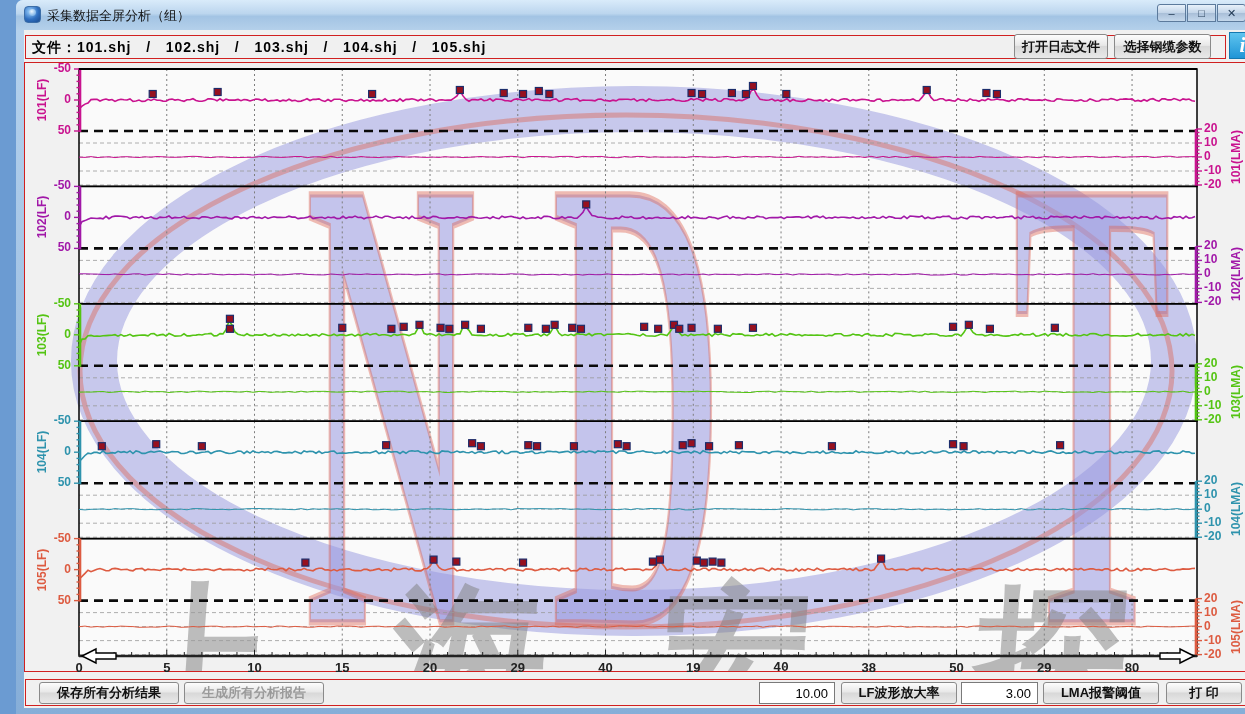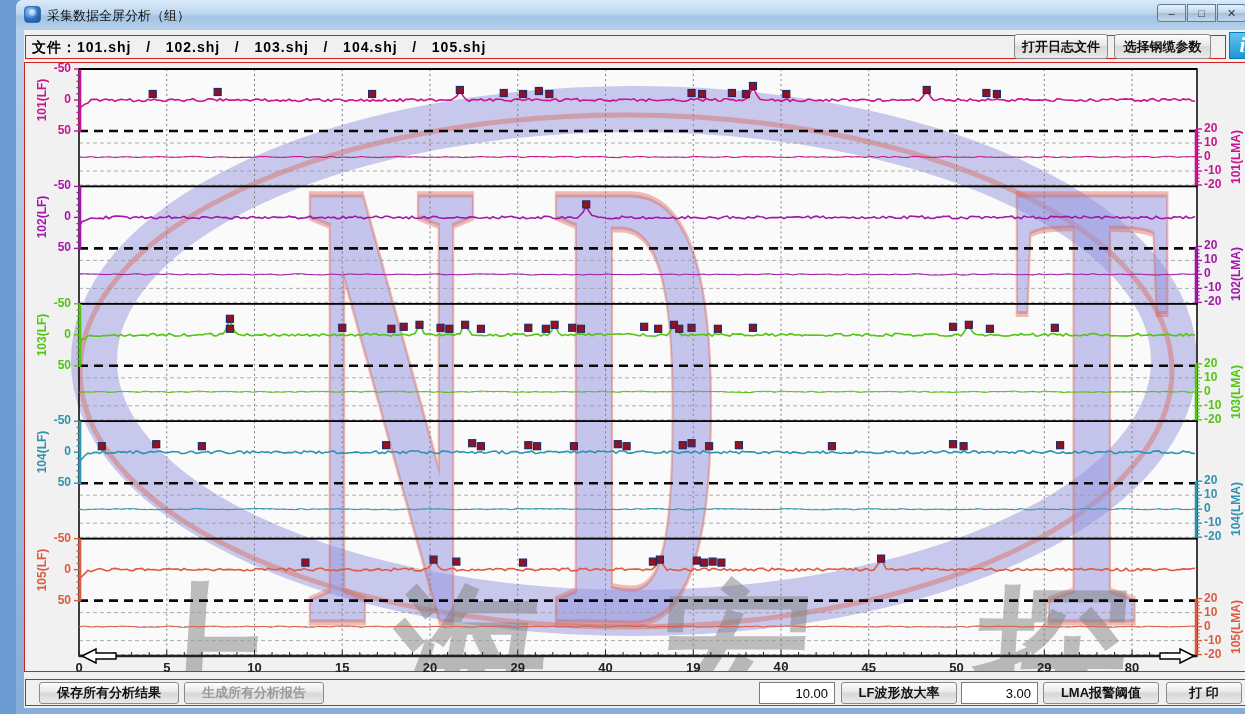--- a/index.html
+++ b/index.html
@@ -560,7 +560,7 @@
         <div class="xt" style="left: 580.531px; top: 597px;">40</div>
         <div class="xt" style="left: 668.286px; top: 597px;">19</div>
         <div class="xt" style="left: 756.041px; top: 597px; font-family: Liberation Mono, monospace;">40</div>
-        <div class="xt" style="left: 843.796px; top: 597px;">45</div>
+        <div class="xt" style="left: 843.796px; top: 597px;">38</div>
         <div class="xt" style="left: 931.551px; top: 597px;">50</div>
         <div class="xt" style="left: 1019.31px; top: 597px;">29</div>
         <div class="xt" style="left: 1107.06px; top: 597px;">80</div>

